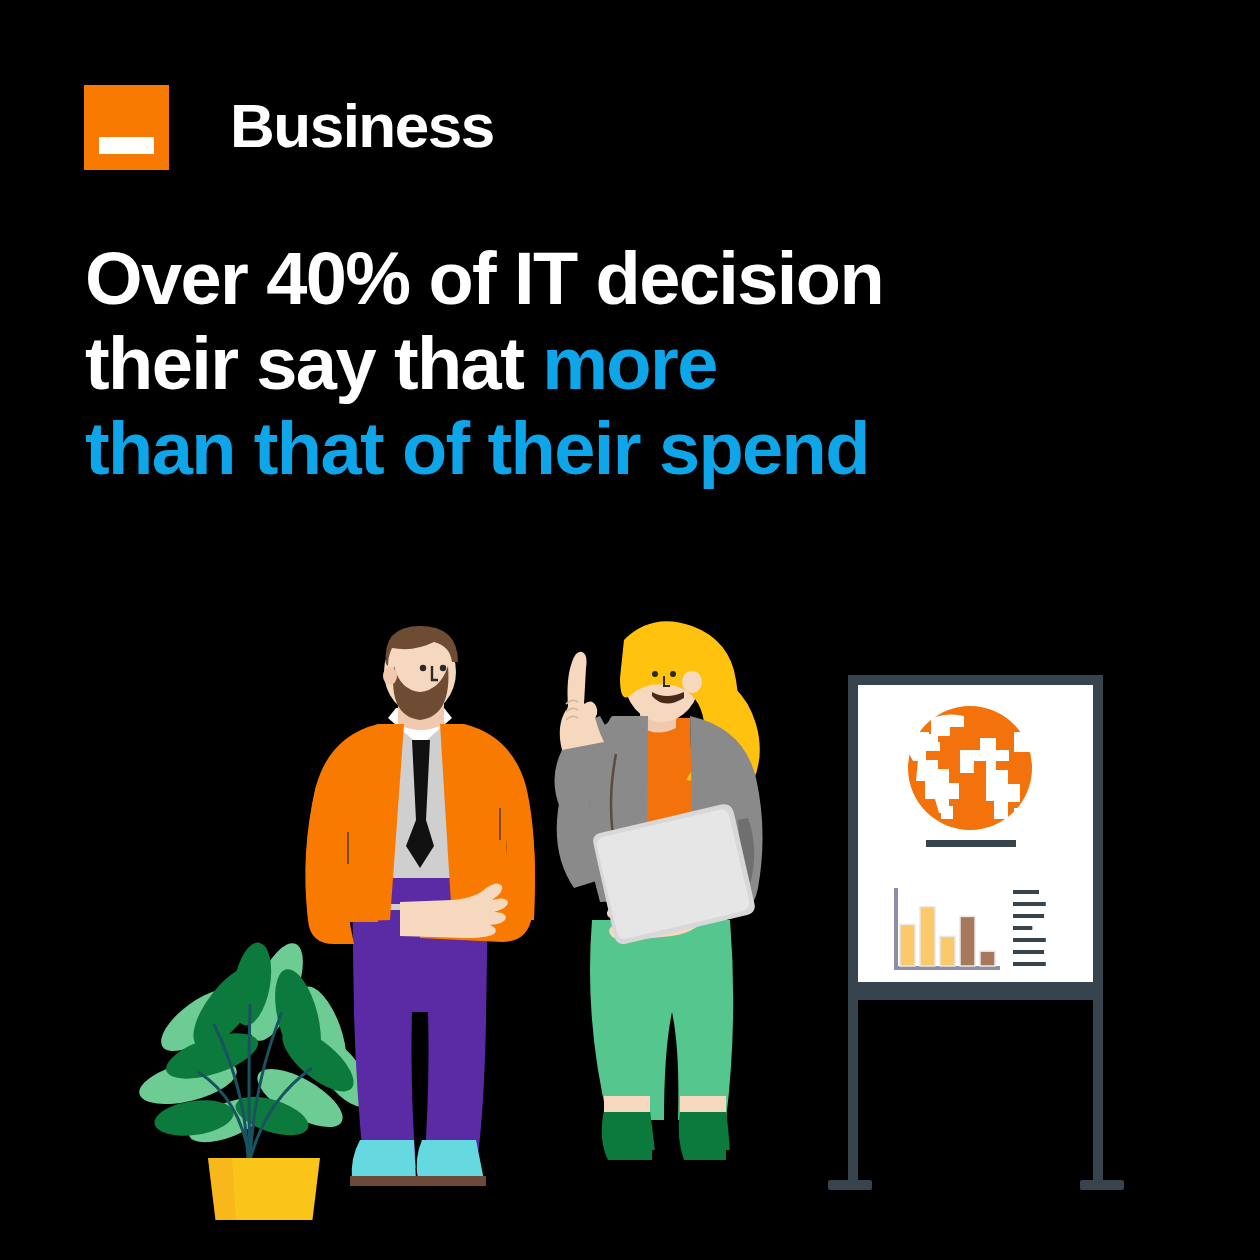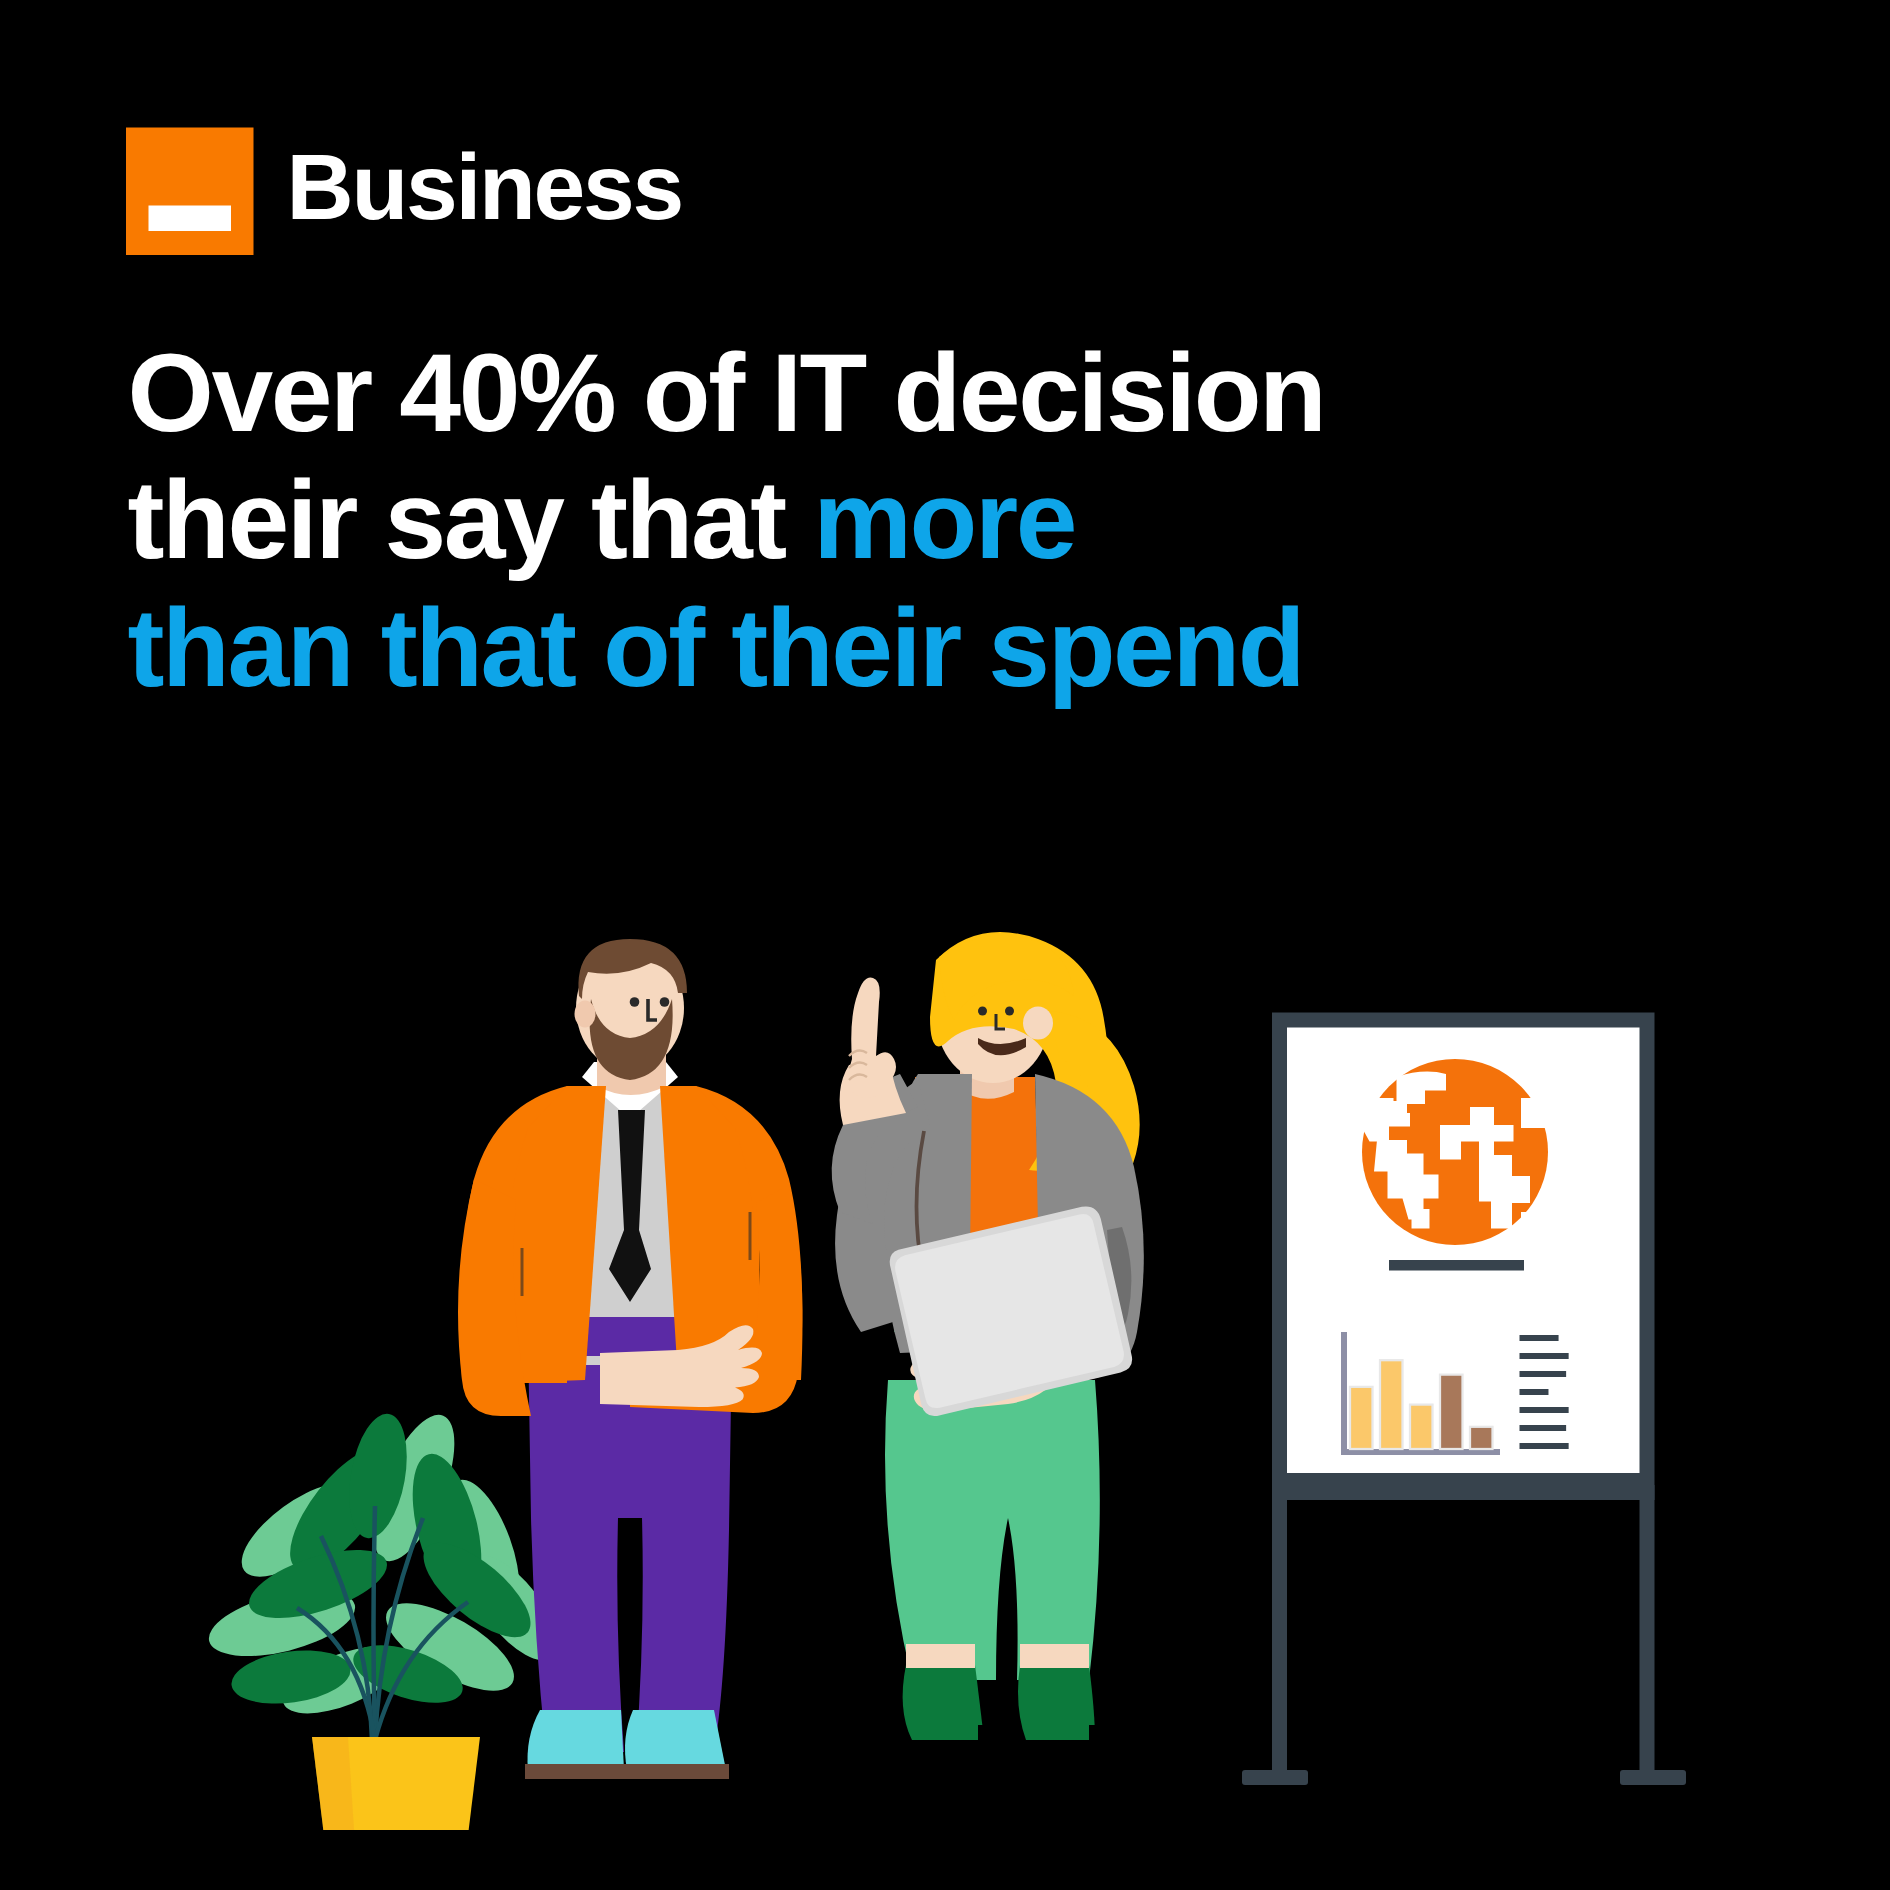--- a/index.html
+++ b/index.html
@@ -39,6 +39,7 @@
     letter-spacing:-1.5px;
     line-height:1;
     padding-bottom:4px;
+    margin-left:39px;
   }
 
   

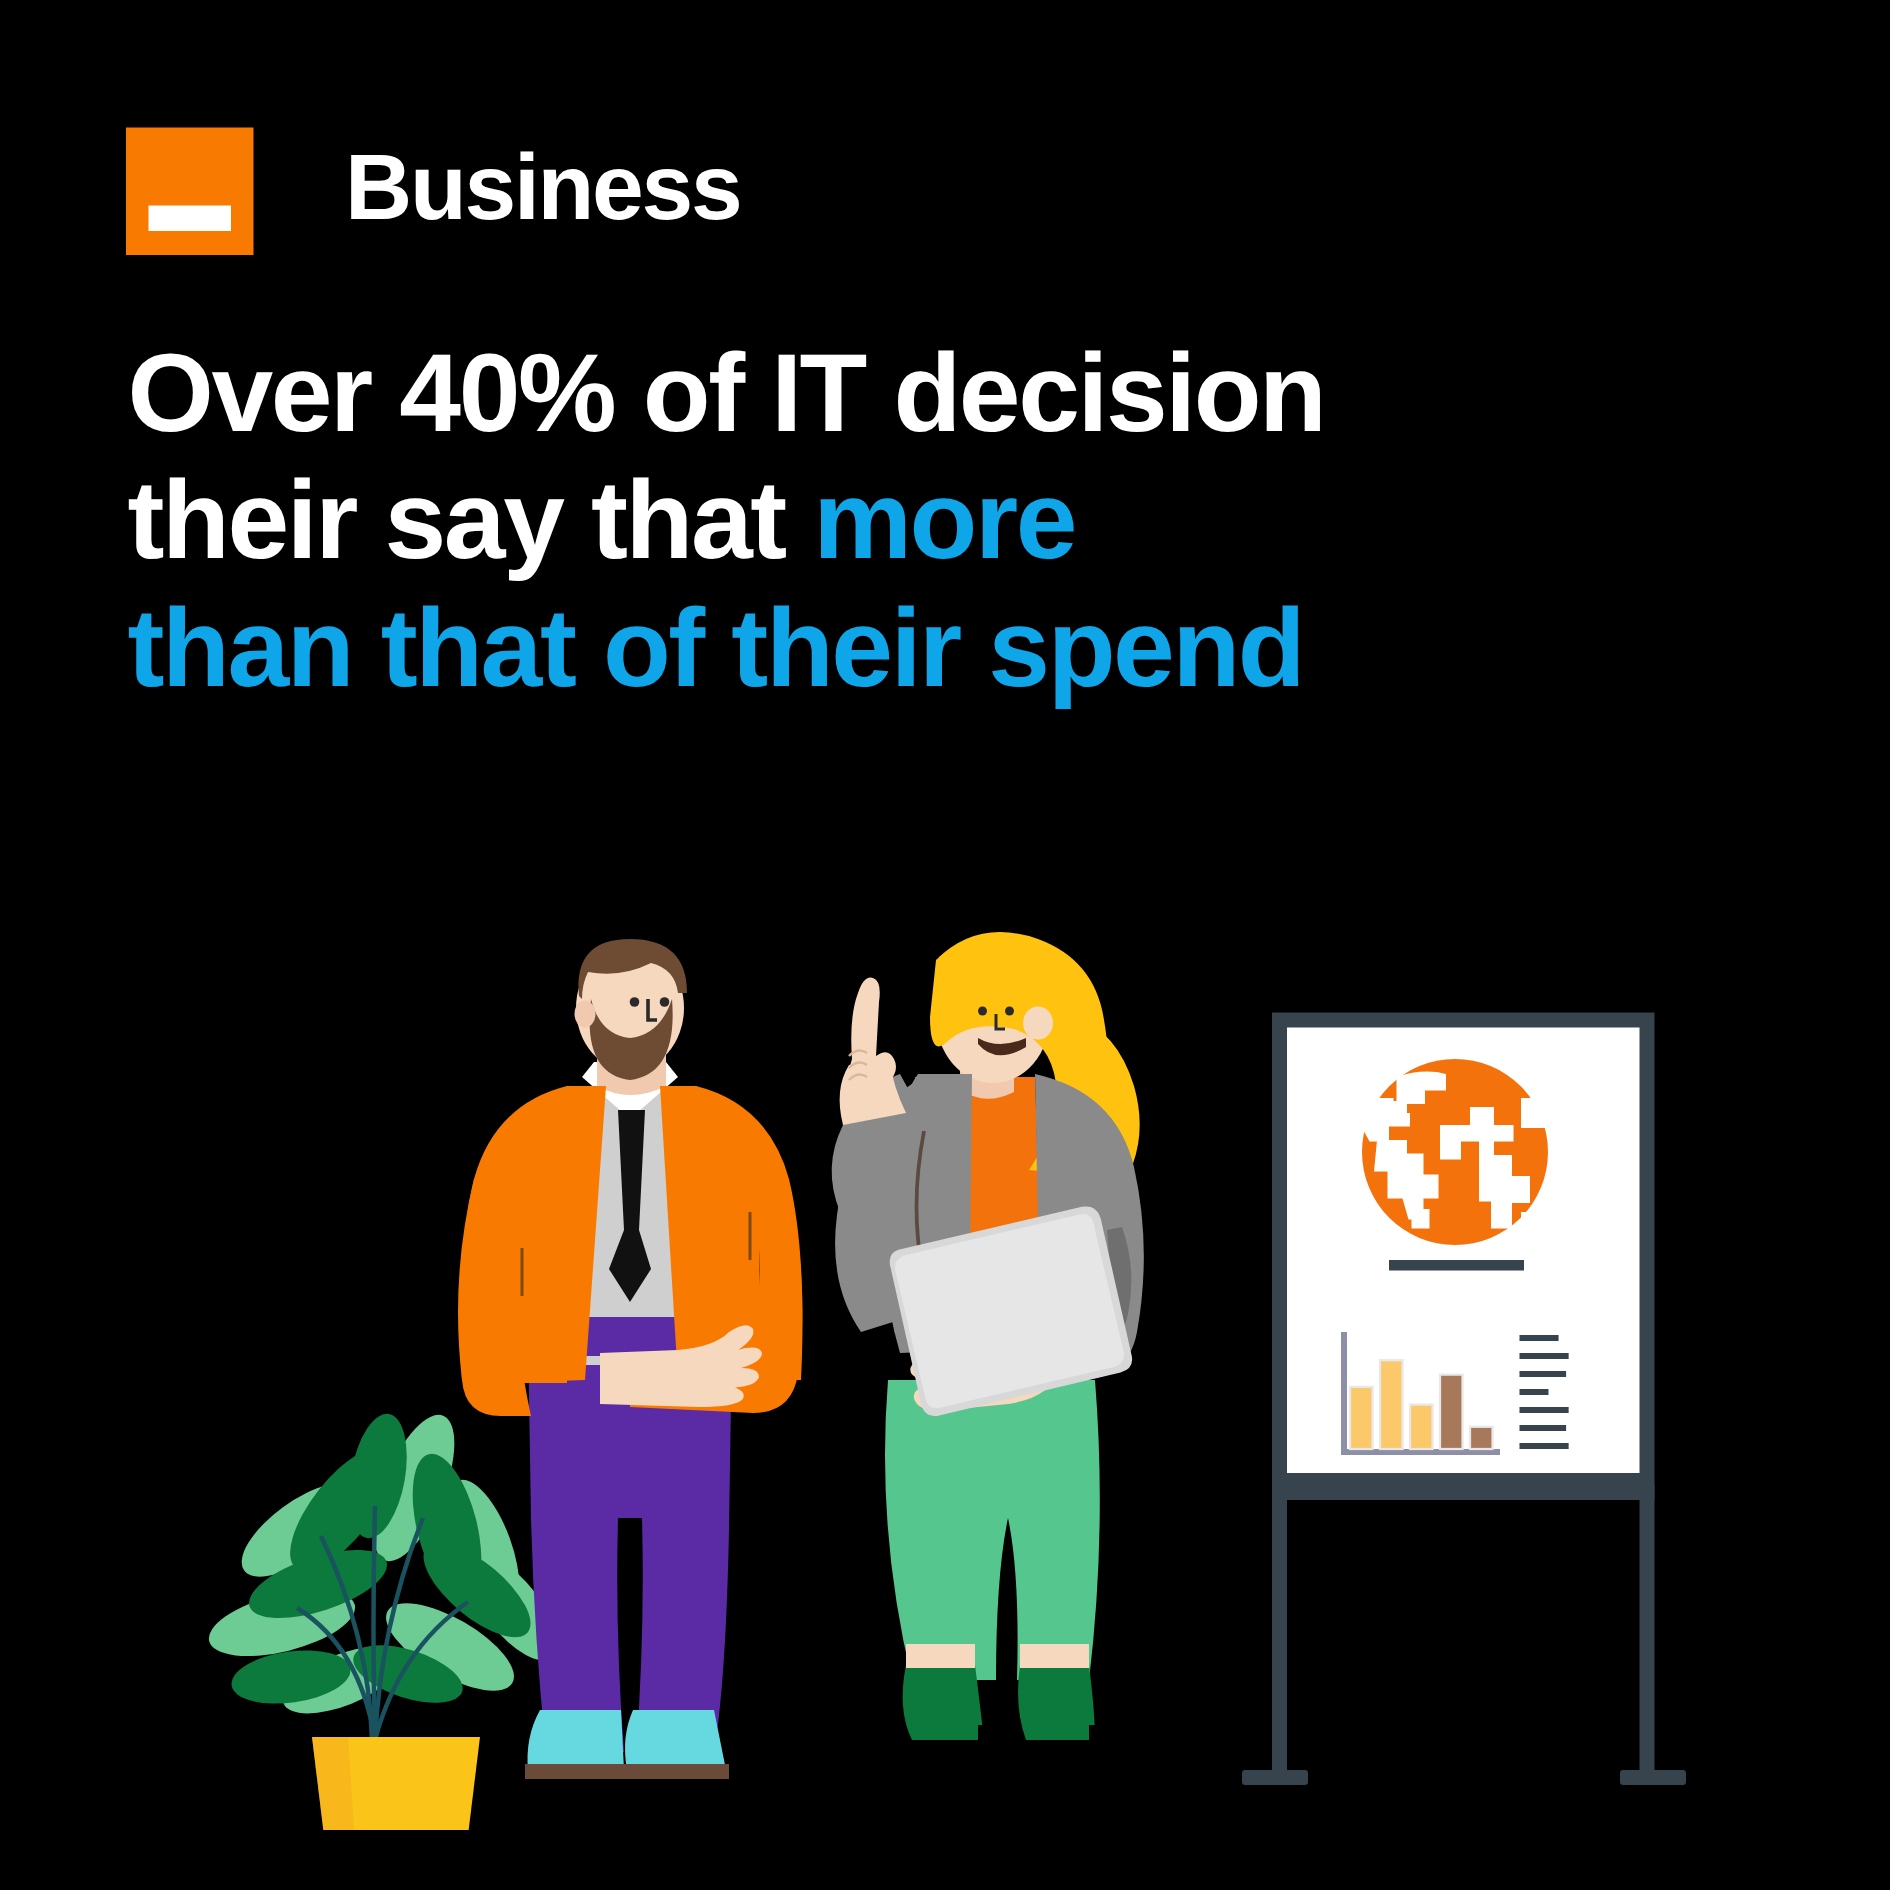--- a/index.html
+++ b/index.html
@@ -45,7 +45,7 @@
   
   #headline {
     position:absolute;
-    left:85px; top:219px;
+    left:85px; top:236px;
     width:960px;
     font-size:74px;
     font-weight:bold;

